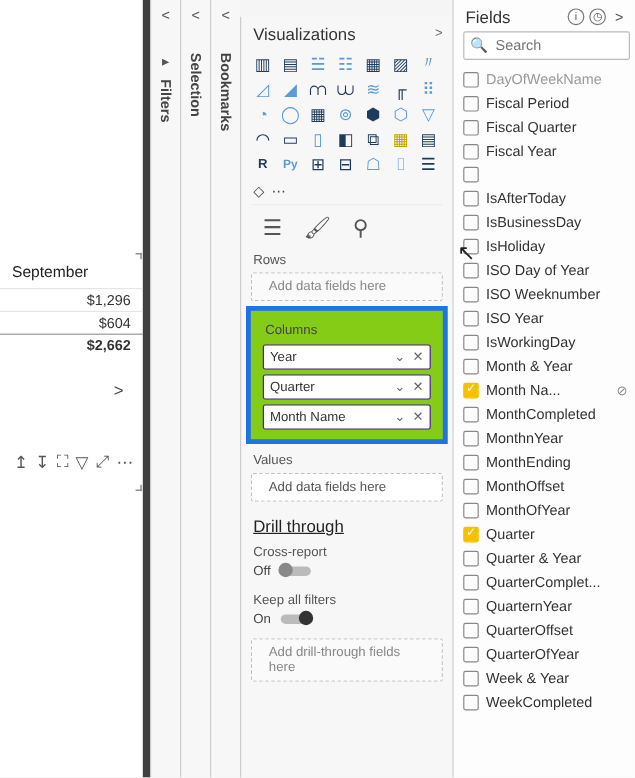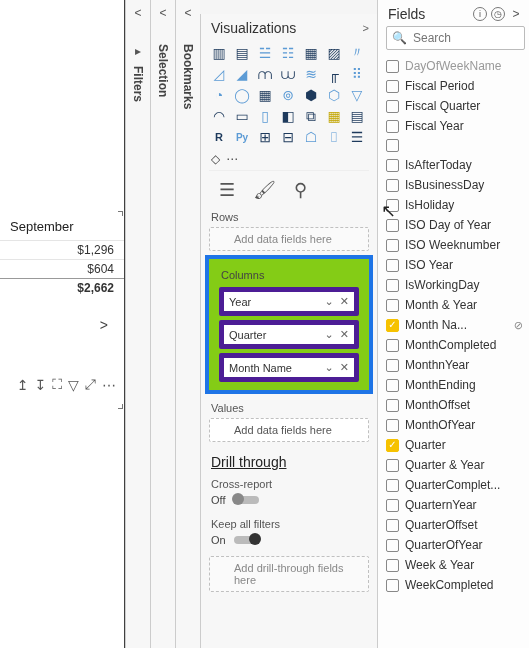--- a/index.html
+++ b/index.html
@@ -20,7 +20,7 @@
     width: 125px;
     height: 648px;
     background: #fff;
-    border-right: 1px solid #404040;
+    border-right: 6px solid #404040;
     padding-top: 215px;
   }
   .month-header {

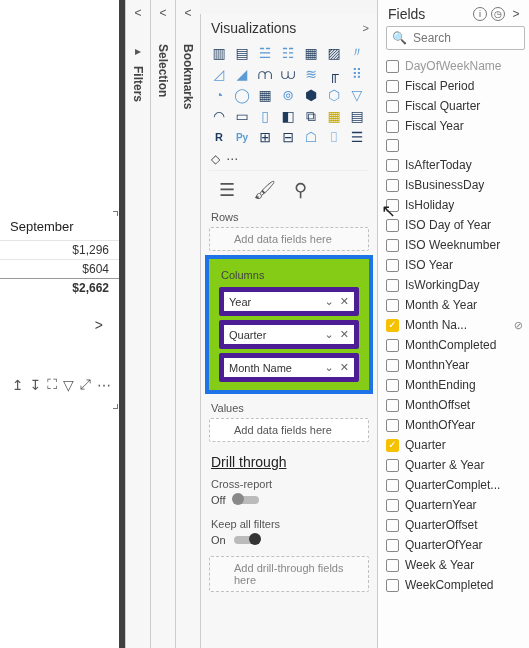--- a/index.html
+++ b/index.html
@@ -139,7 +139,7 @@
     background: #fafafa;
     font-size: 11px;
     color: #888;
-    padding: 5px 24px;
+    padding: 5px 14px;
     border-radius: 2px;
     margin-top: 2px;
   }

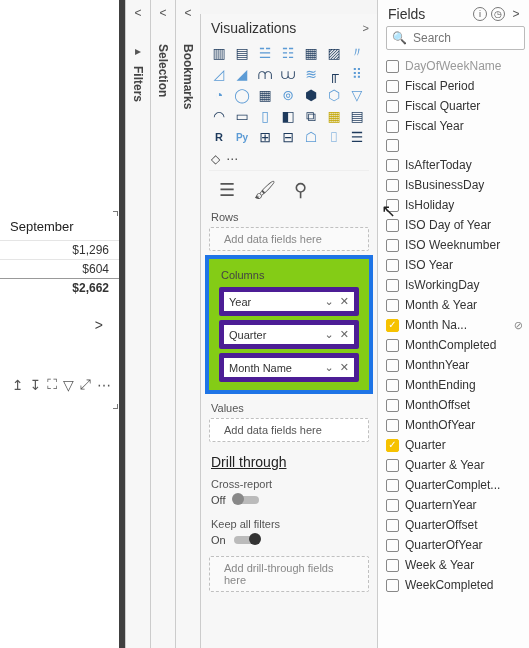--- a/index.html
+++ b/index.html
@@ -151,7 +151,7 @@
   }
   .field-pill {
     background: #fff;
-    border: 5px solid #4c1d95;
+    border: 1px solid #4c1d95;
     border-radius: 2px;
     padding: 3px 5px;
     margin-top: 4px;

